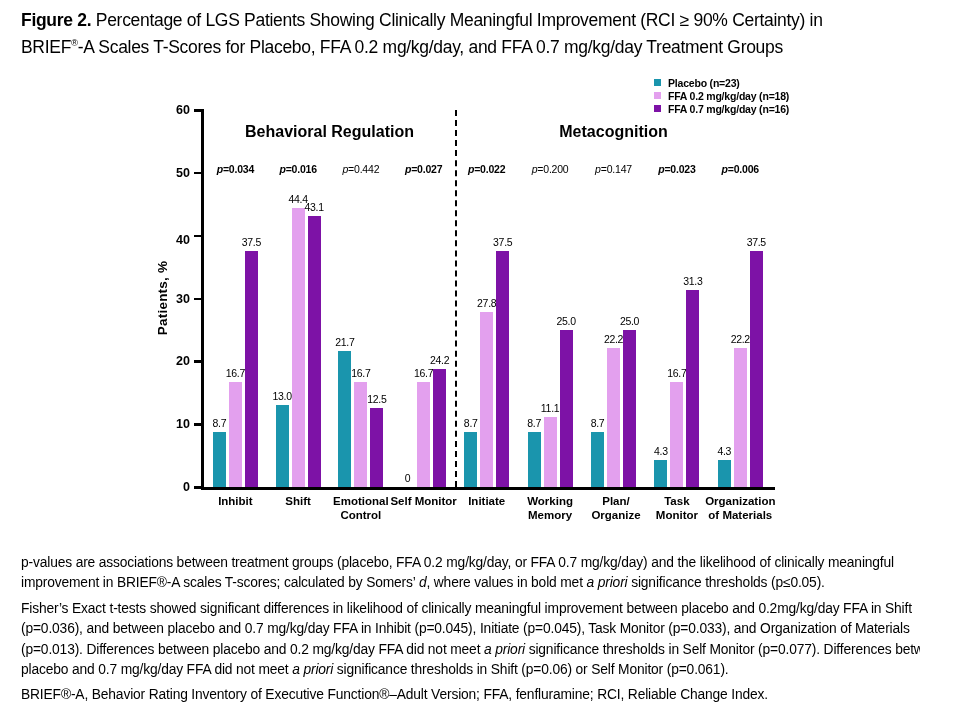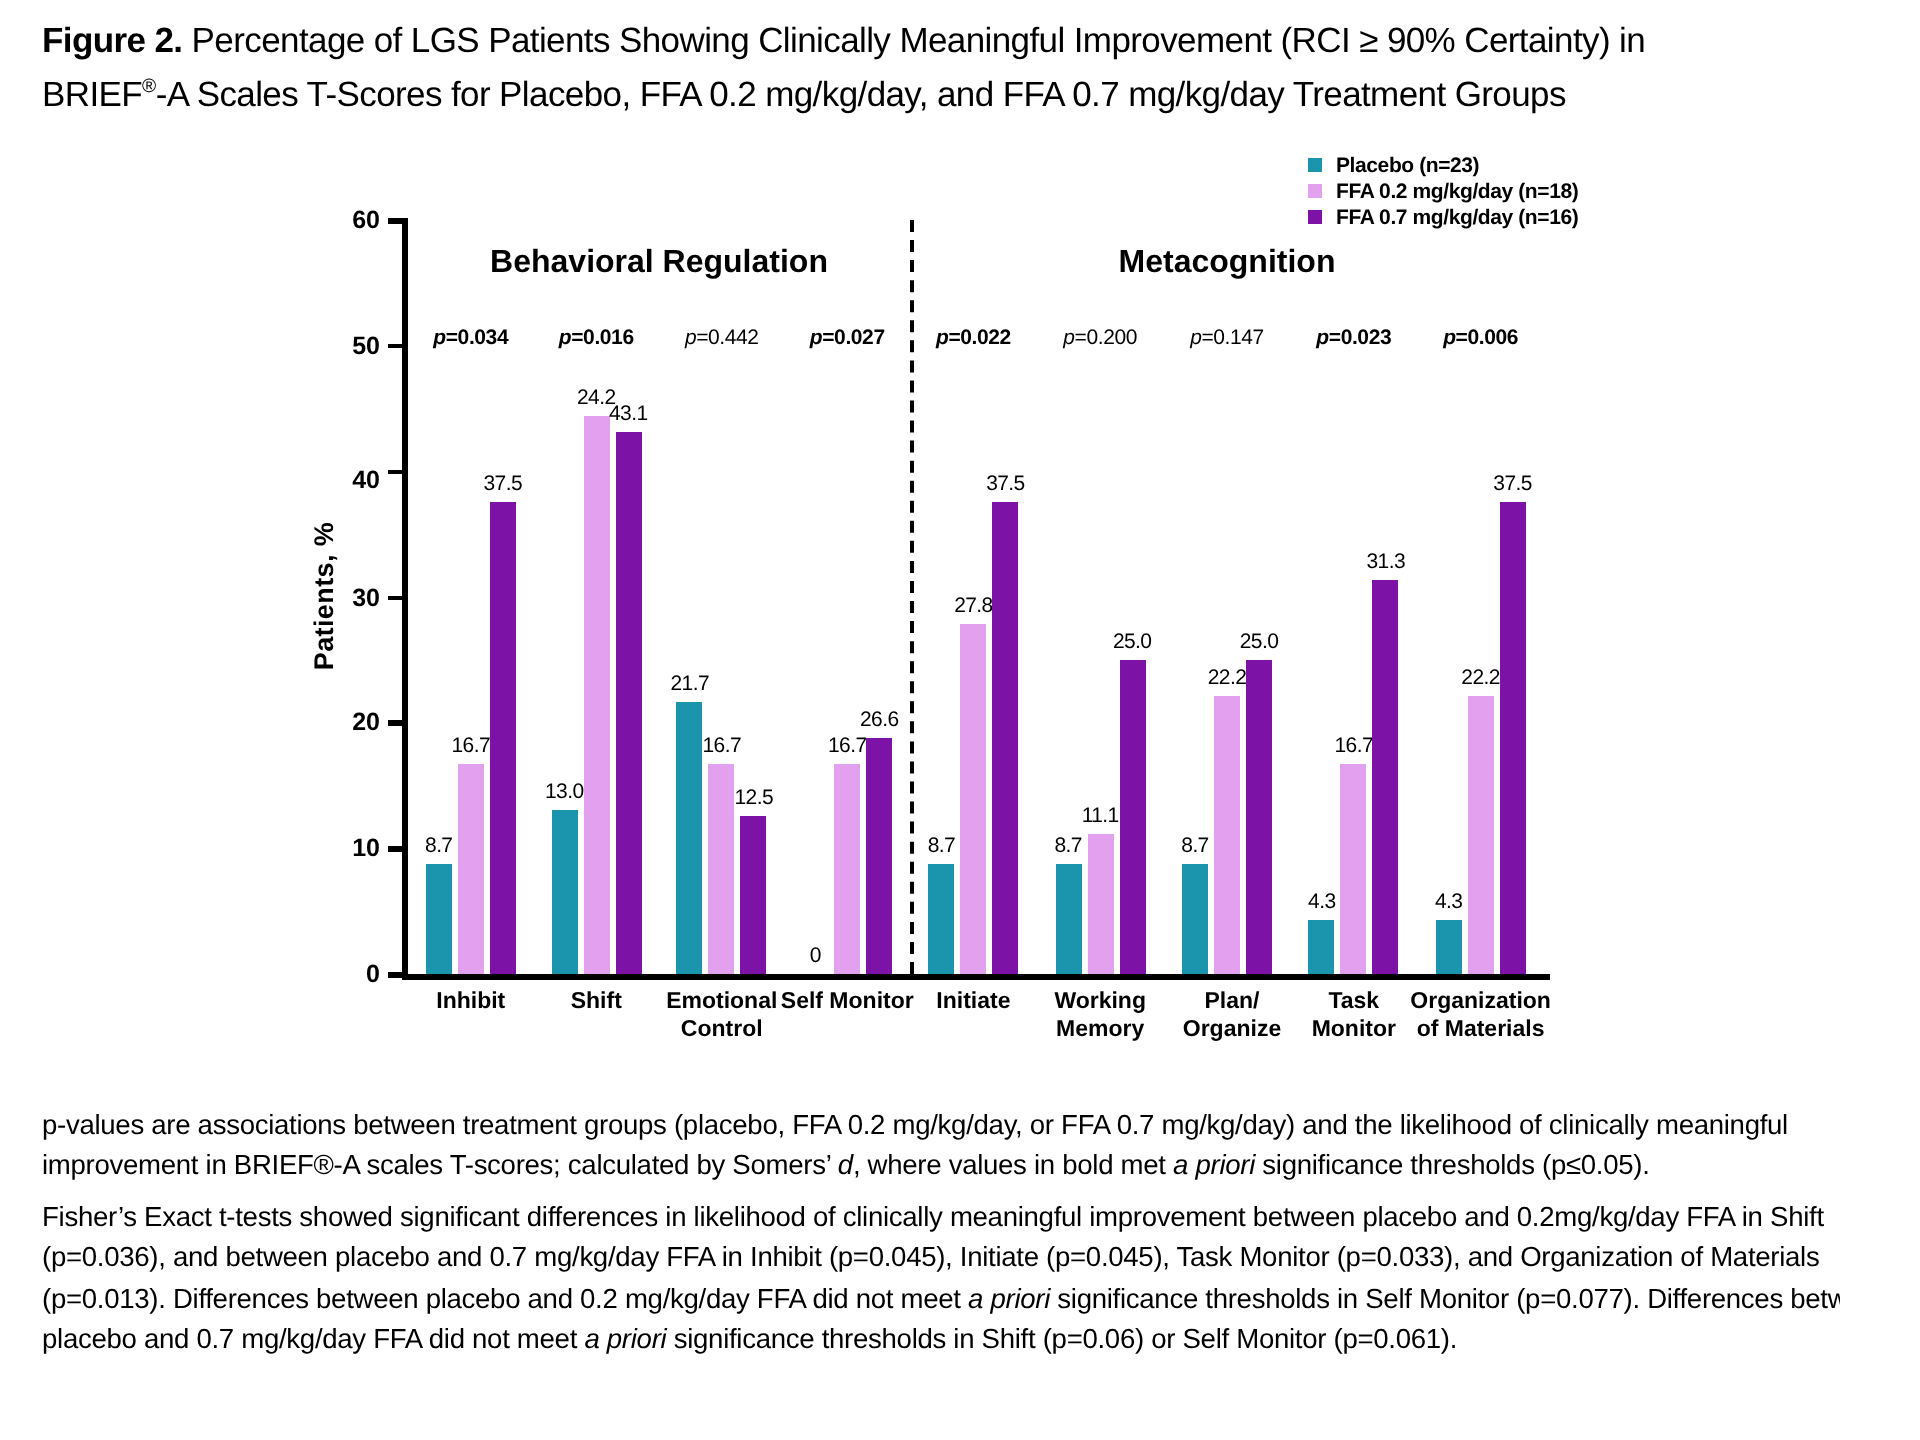--- a/index.html
+++ b/index.html
@@ -104,7 +104,7 @@
         <div class="bar" style="left: 71.625px; height: 81.6833px; background: rgb(26, 149, 173);"></div>
         <div class="bar-label" style="left: 78.125px; bottom: 84.6833px;">13.0</div>
         <div class="bar" style="left: 87.625px; height: 278.98px; background: rgb(227, 160, 238);"></div>
-        <div class="bar-label" style="left: 94.125px; bottom: 281.98px;">24.2</div>
+        <div class="bar-label" style="left: 94.125px; bottom: 281.98px;">44.4</div>
         <div class="bar" style="left: 103.625px; height: 270.812px; background: rgb(125, 18, 166);"></div>
         <div class="bar-label" style="left: 110.125px; bottom: 273.812px;">43.1</div>
         <div class="cat-label" style="left: 94.125px;">Shift</div>

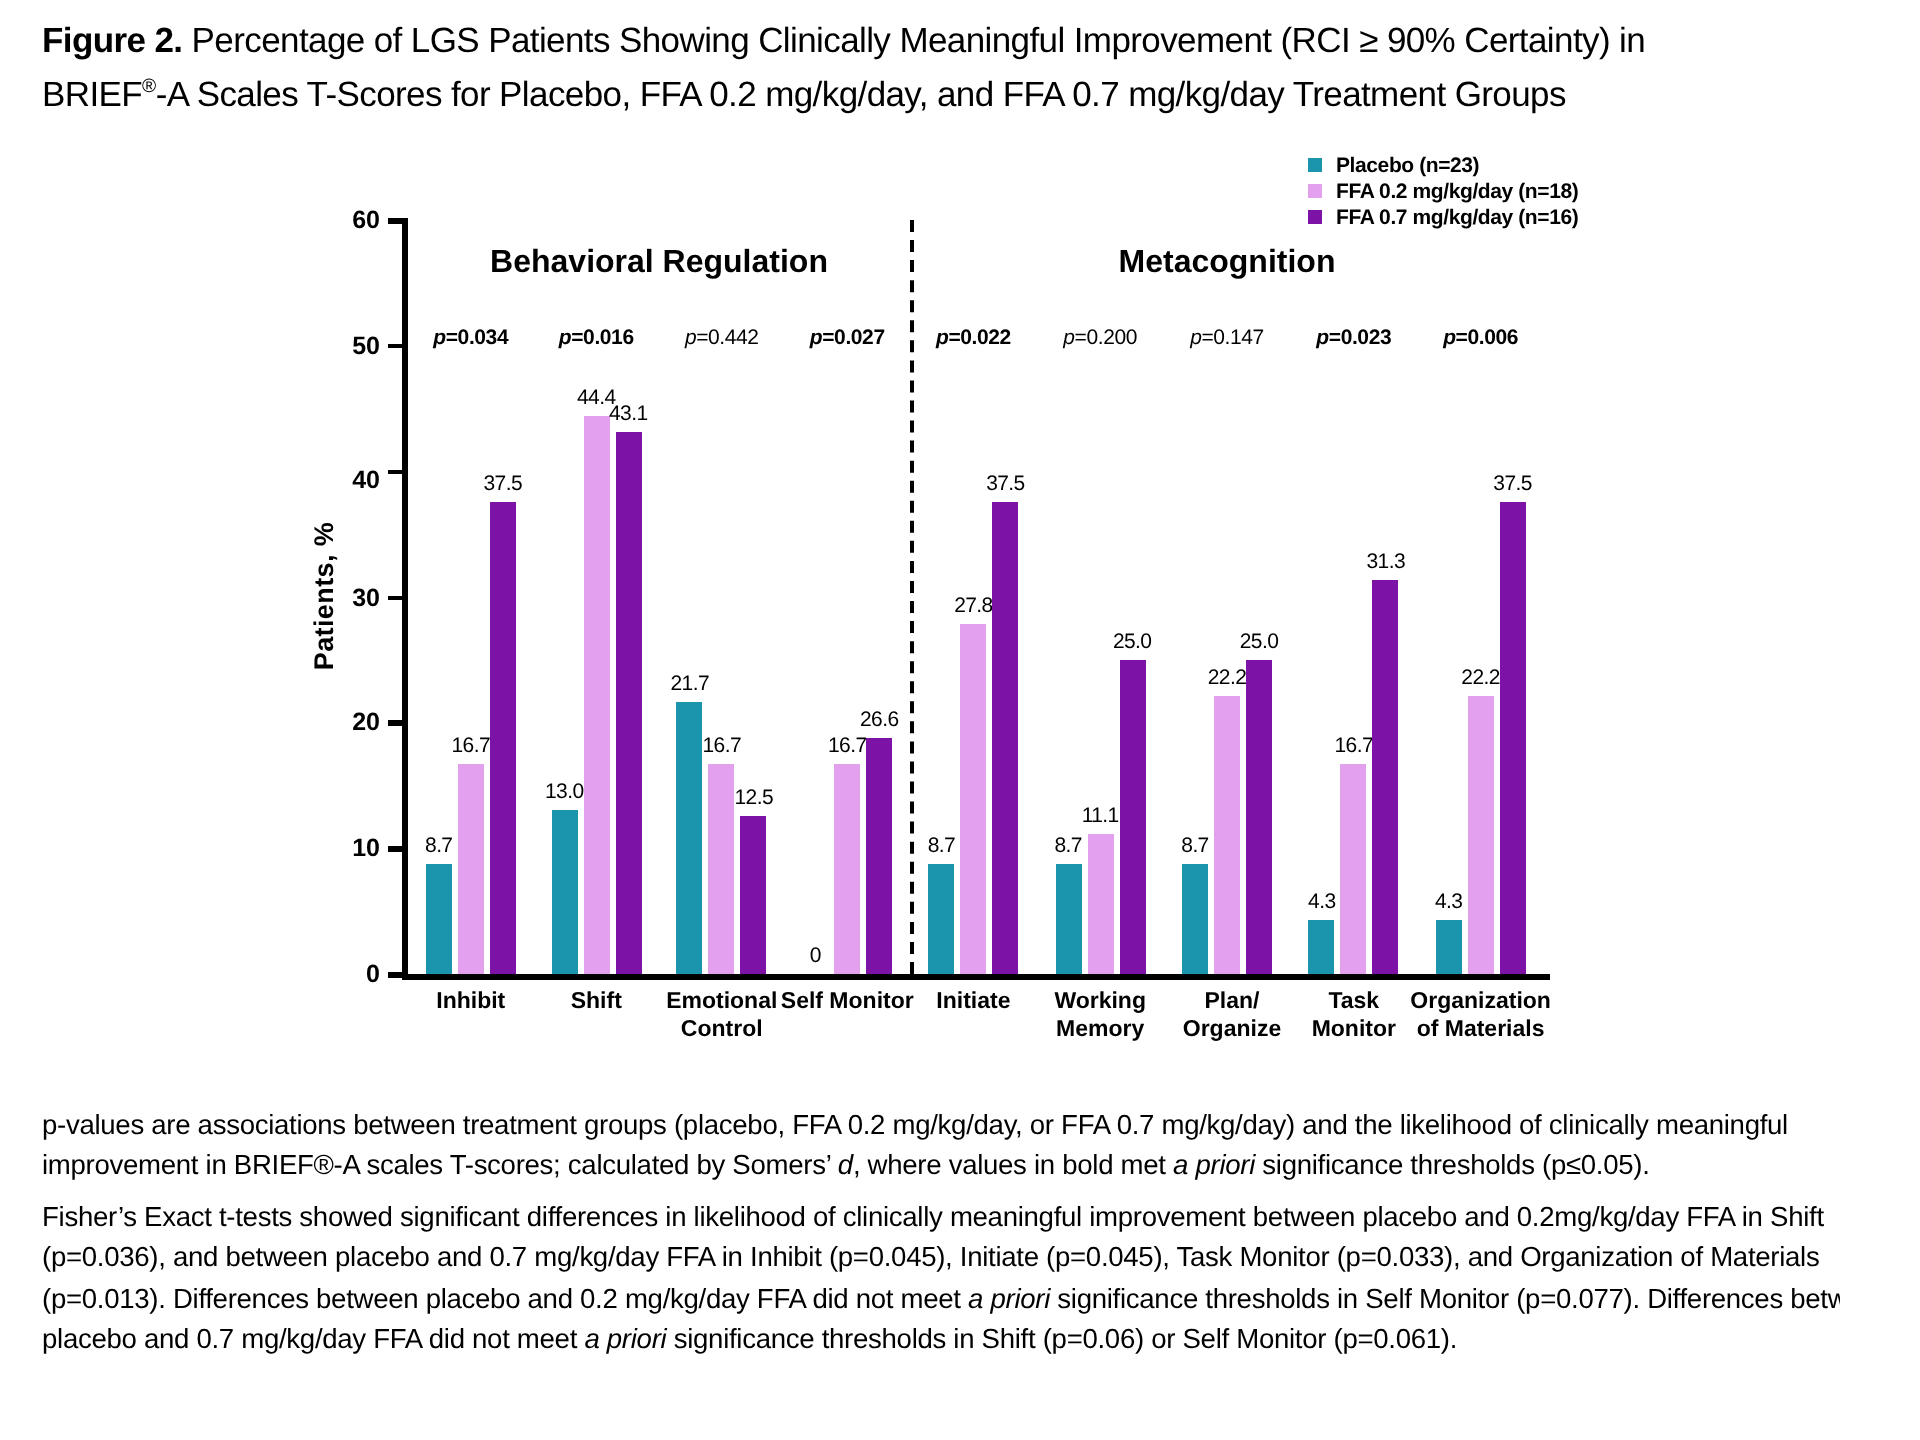--- a/index.html
+++ b/index.html
@@ -122,7 +122,7 @@
         <div class="bar" style="left: 213.125px; height: 104.932px; background: rgb(227, 160, 238);"></div>
         <div class="bar-label" style="left: 219.625px; bottom: 107.932px;">16.7</div>
         <div class="bar" style="left: 229.125px; height: 118.127px; background: rgb(125, 18, 166);"></div>
-        <div class="bar-label" style="left: 235.625px; bottom: 121.127px;">26.6</div>
+        <div class="bar-label" style="left: 235.625px; bottom: 121.127px;">24.2</div>
         <div class="cat-label" style="left: 219.625px;">Self Monitor</div>
         <div class="section-title" style="left: 409.5px;">Metacognition</div>
         <div class="pval bold" style="left: 282.7px;"><i>p</i>=0.022</div>

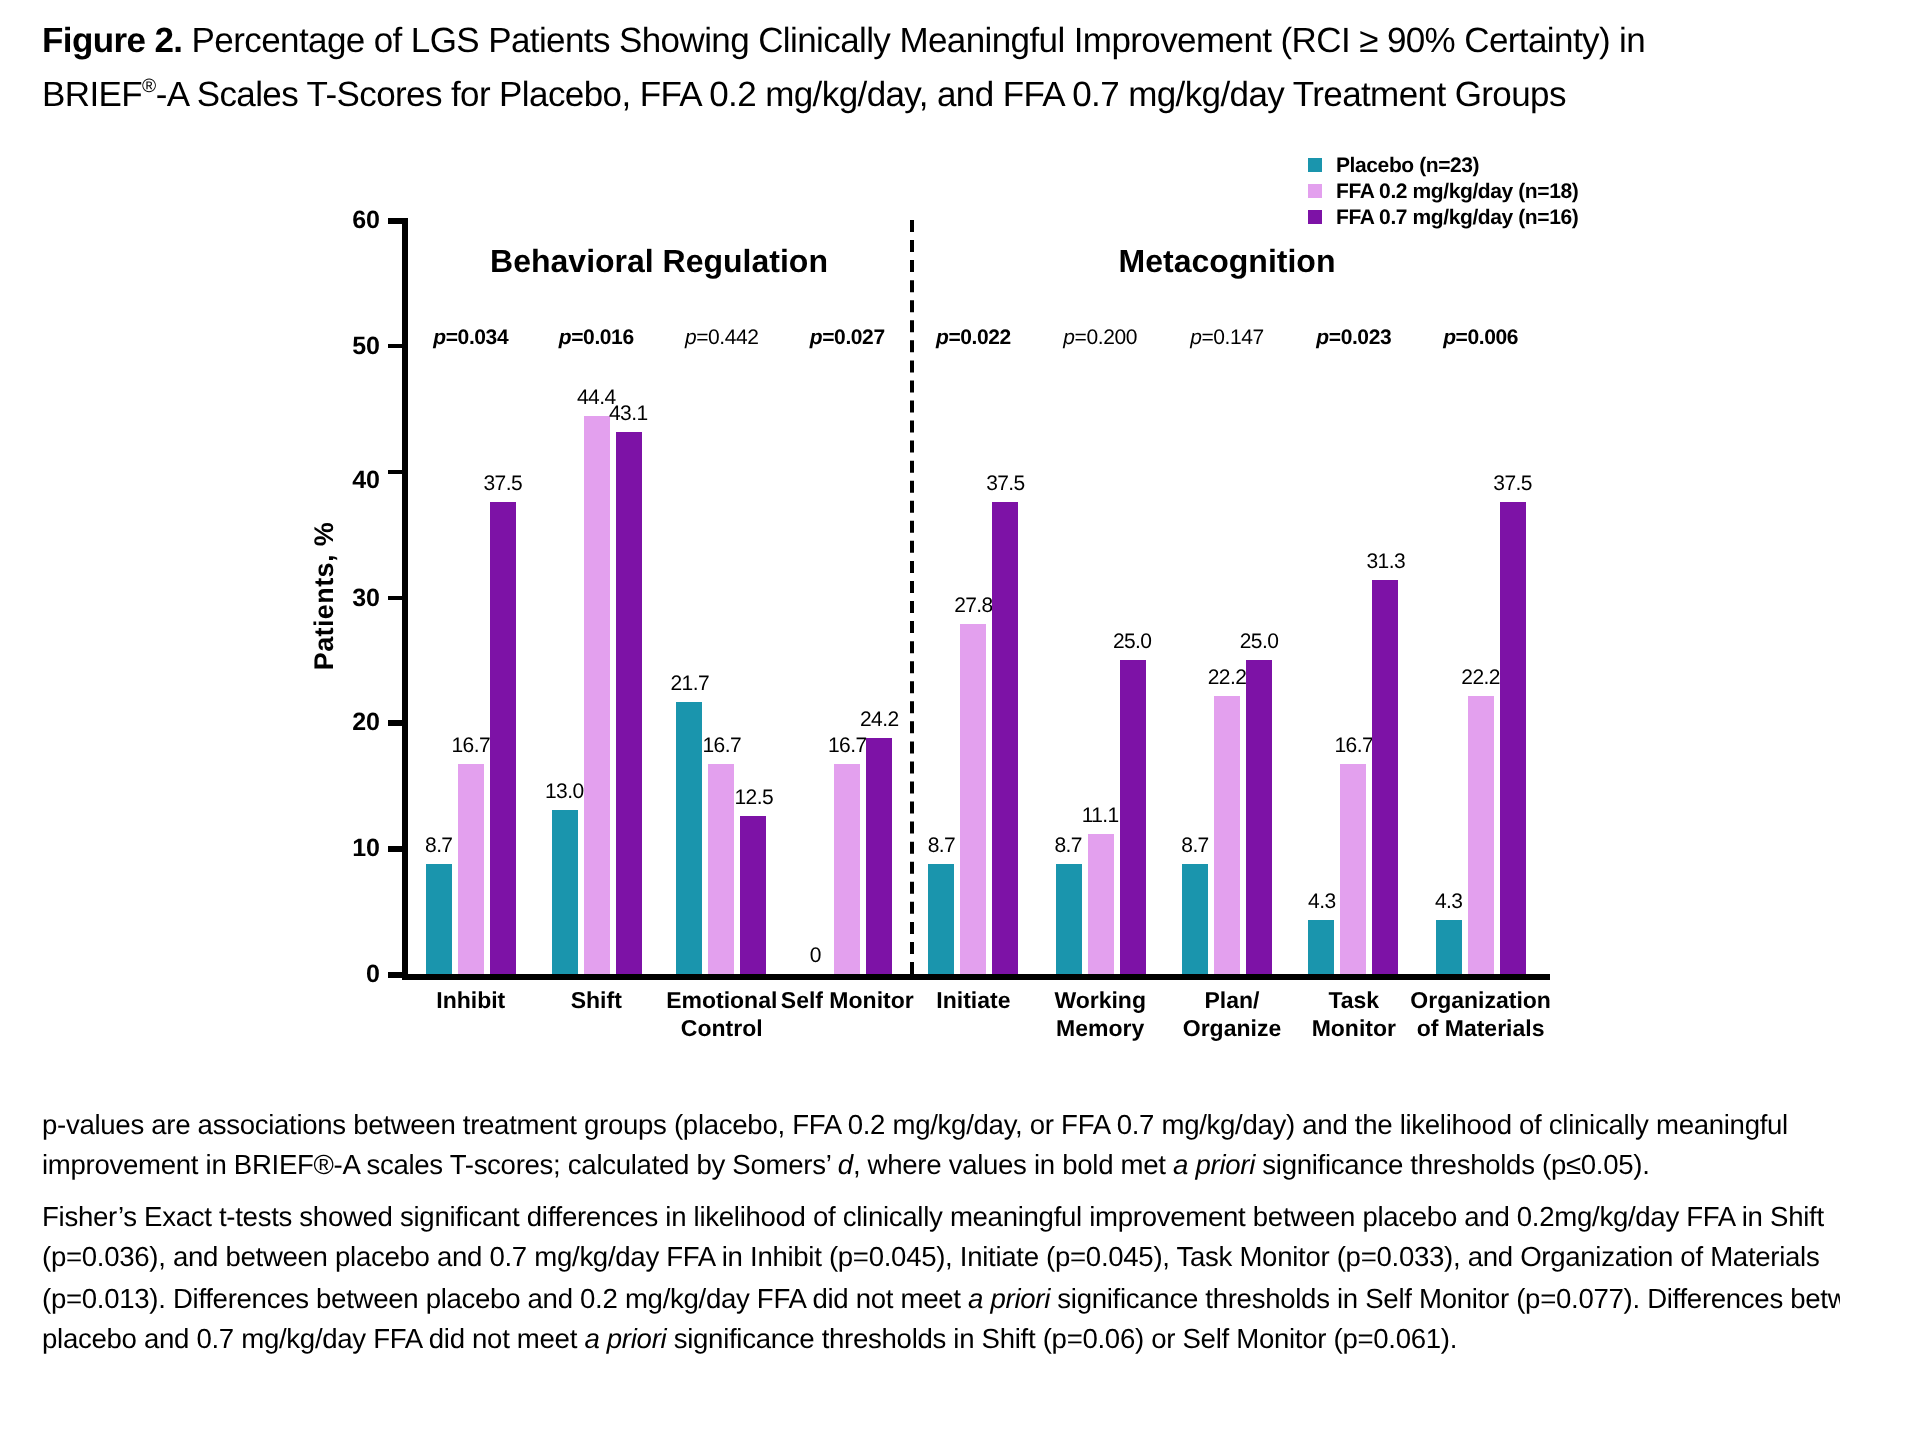--- a/index.html
+++ b/index.html
@@ -175,6 +175,7 @@
   <div class="footnotes">
     <p class="fn"><span>p-values are associations between treatment groups (placebo, FFA 0.2 mg/kg/day, or FFA 0.7 mg/kg/day) and the likelihood of clinically meaningful improvement in BRIEF®-A scales T-scores; calculated by Somers’ </span><span class="rt-i">d</span><span>, where values in bold met </span><span class="rt-i">a priori</span><span> significance thresholds (p≤0.05).</span></p>
     <p class="fn"><span>Fisher’s Exact t-tests showed significant differences in likelihood of clinically meaningful improvement between placebo and 0.2mg/kg/day FFA in Shift (p=0.036), and between placebo and 0.7 mg/kg/day FFA in Inhibit (p=0.045), Initiate (p=0.045), Task Monitor (p=0.033), and Organization of Materials (p=0.013). Differences between placebo and 0.2 mg/kg/day FFA did not meet </span><span class="rt-i">a priori</span><span> significance thresholds in Self Monitor (p=0.077). Differences between placebo and 0.7 mg/kg/day FFA did not meet </span><span class="rt-i">a priori</span><span> significance thresholds in Shift (p=0.06) or Self Monitor (p=0.061).</span></p>
+    <p class="fn"><span>BRIEF®-A, Behavior Rating Inventory of Executive Function®–Adult Version; FFA, fenfluramine; RCI, Reliable Change Index.</span></p>
   </div>
 </div>
 

